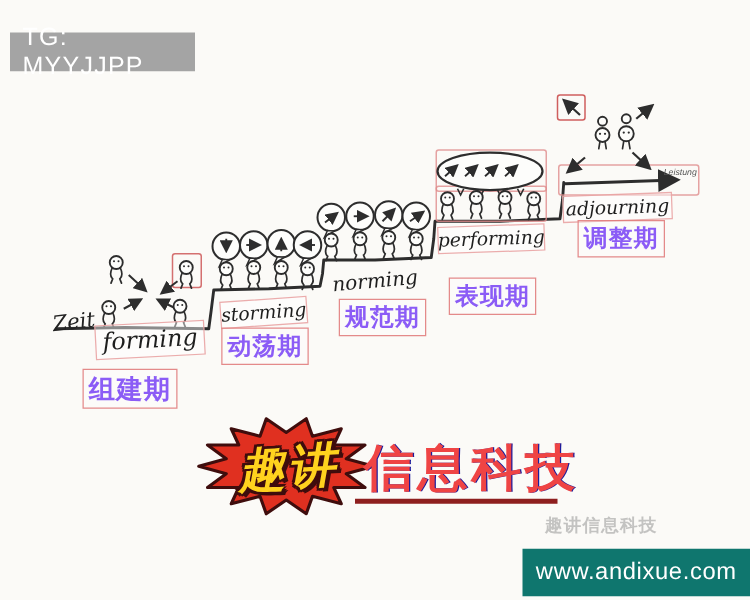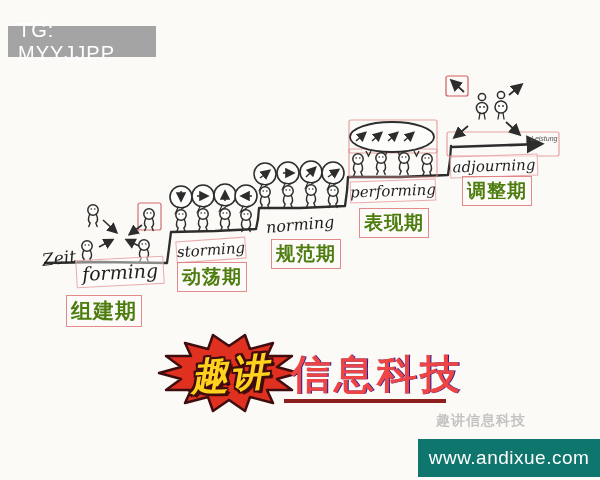--- a/index.html
+++ b/index.html
@@ -30,7 +30,7 @@
   }
   .en-label.noborder { border:none; background:transparent; }
   .cn-label {
-    position:absolute; color:#4d7c0f; font-weight:700; font-size:19px;
+    position:absolute; color:#8b5cf6; font-weight:700; font-size:19px;
     border:1px solid rgba(221,110,110,.8); padding:1px 4px;
     letter-spacing:1px; background:rgba(255,255,255,.3);
   }

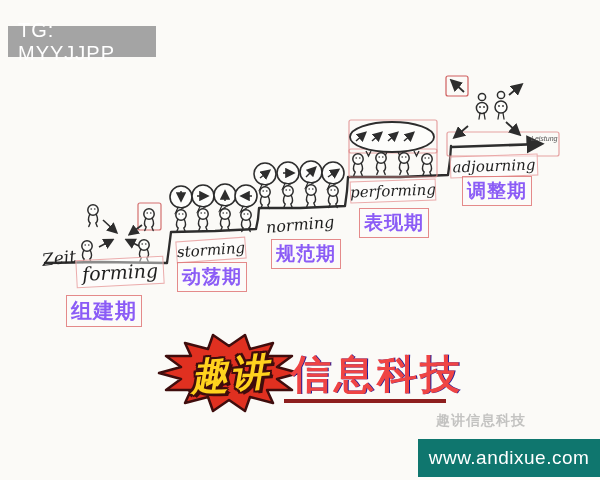--- a/index.html
+++ b/index.html
@@ -206,7 +206,7 @@
   <div class="cn-label" style="left:271px;top:239px">规范期</div>
 
   <div class="en-label" style="left:350px;top:180px;width:86px;height:22px;font-size:15px;transform:rotate(-2deg)">performing</div>
-  <div class="cn-label" style="left:359px;top:208px">表现期</div>
+  <div class="cn-label" style="left:359px;top:222px">表现期</div>
 
   <div class="en-label" style="left:450px;top:155px;width:88px;height:22px;font-size:15px;transform:rotate(-2deg)">adjourning</div>
   <div class="cn-label" style="left:462px;top:176px">调整期</div>

